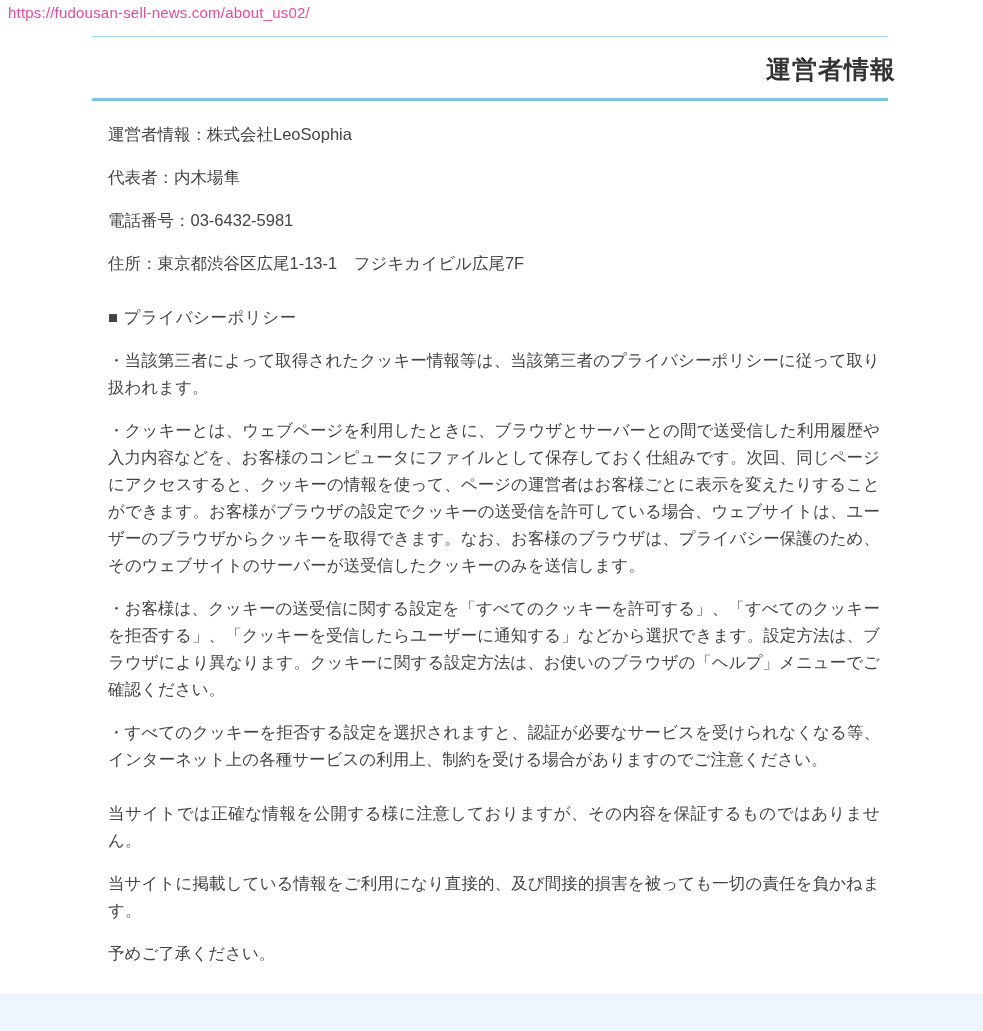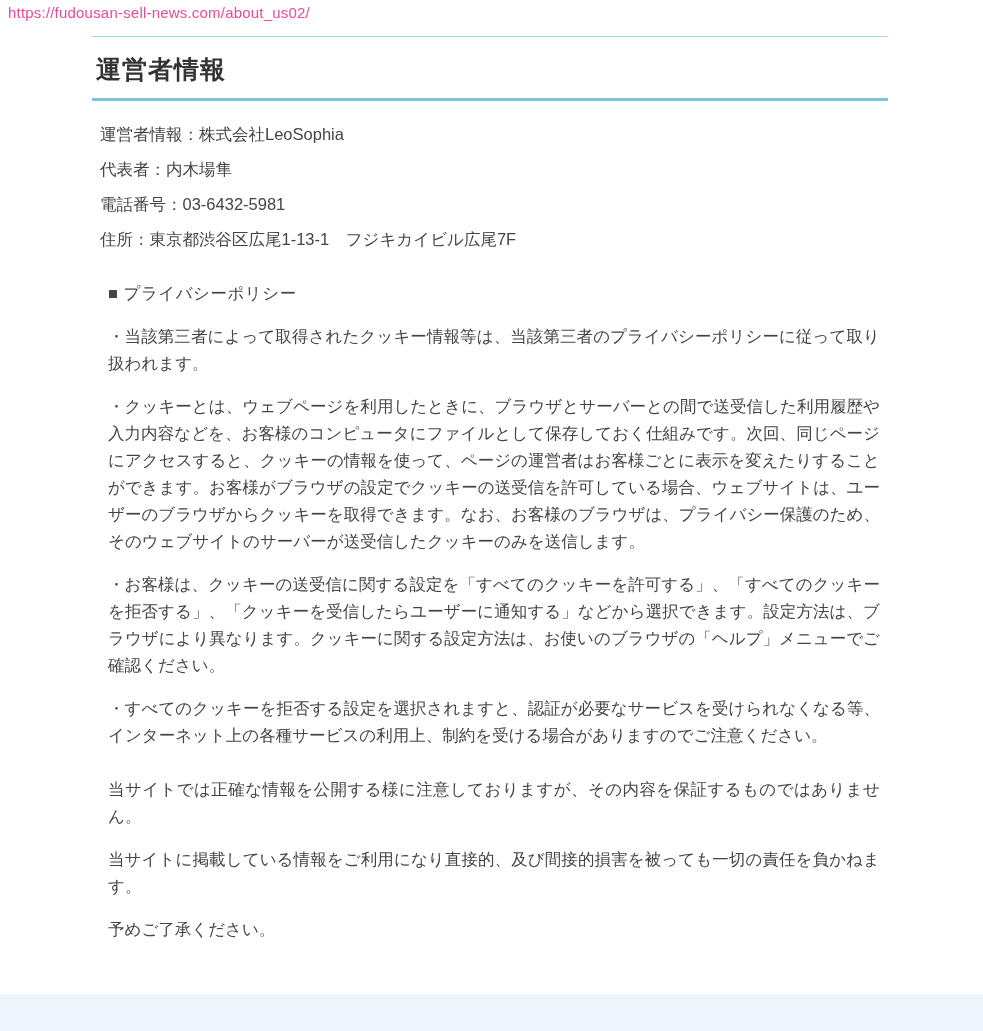--- a/index.html
+++ b/index.html
@@ -44,6 +44,7 @@
     color: #333333;
     margin: 17px 0 14px 4px;
     letter-spacing: 1px;
+    text-align: right;
   }
 
   .body-text {

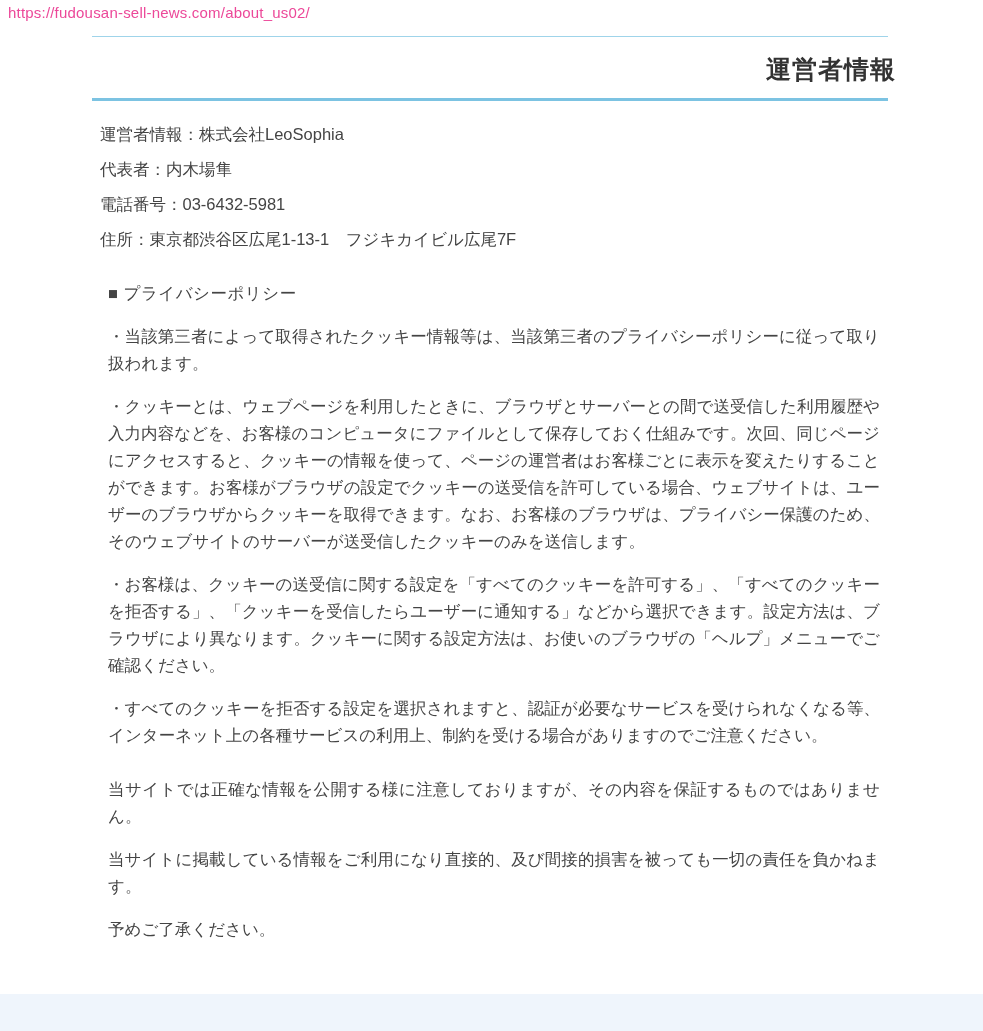--- a/index.html
+++ b/index.html
@@ -55,7 +55,7 @@
   }
 
   .operator-info { margin-top: 20px; }
-  .operator-info p { margin: 8px; }
+  .operator-info p { margin: 16px; }
 
   .section { margin-top: 27px; }
   .section p { margin: 16px; }

